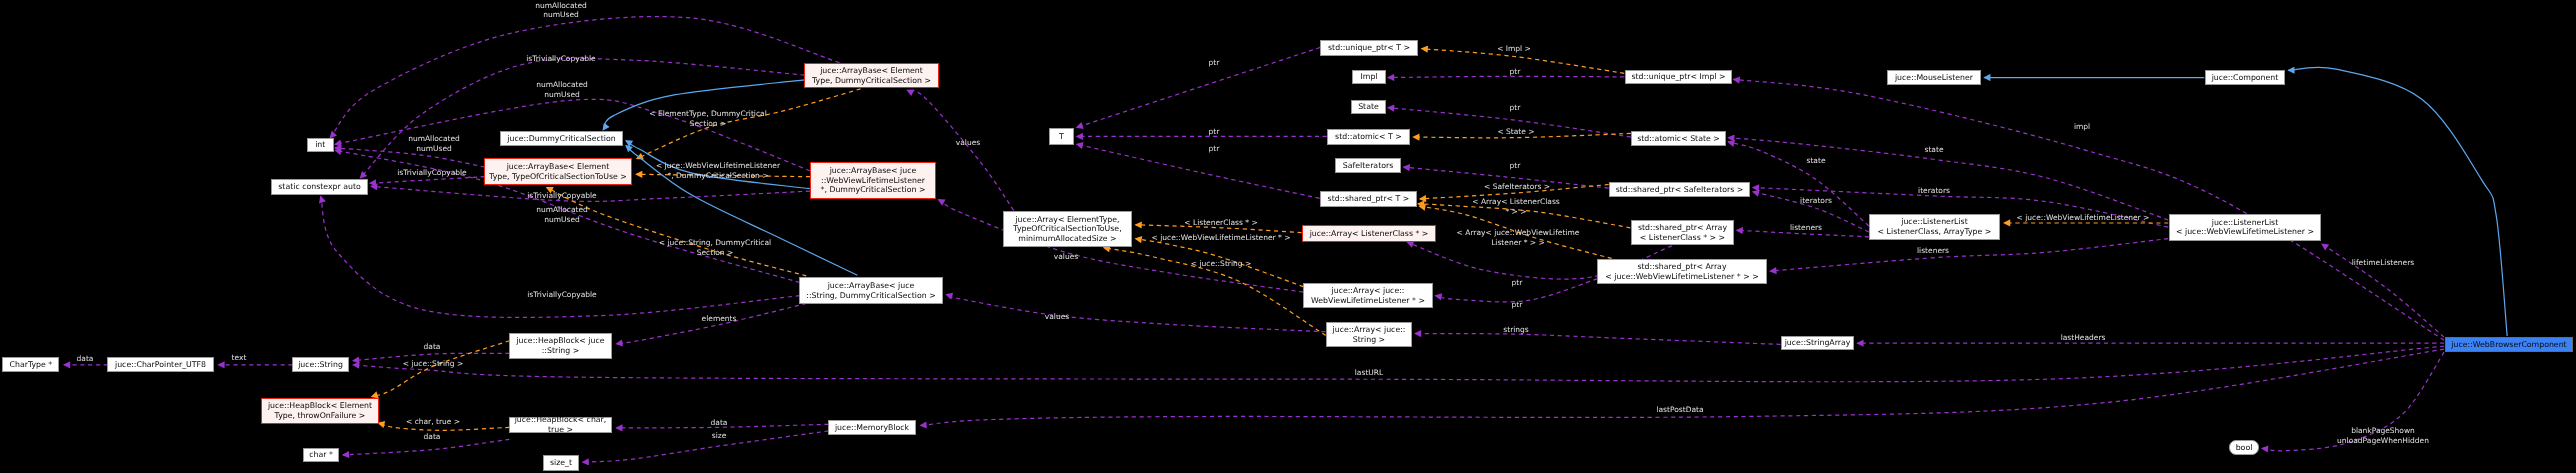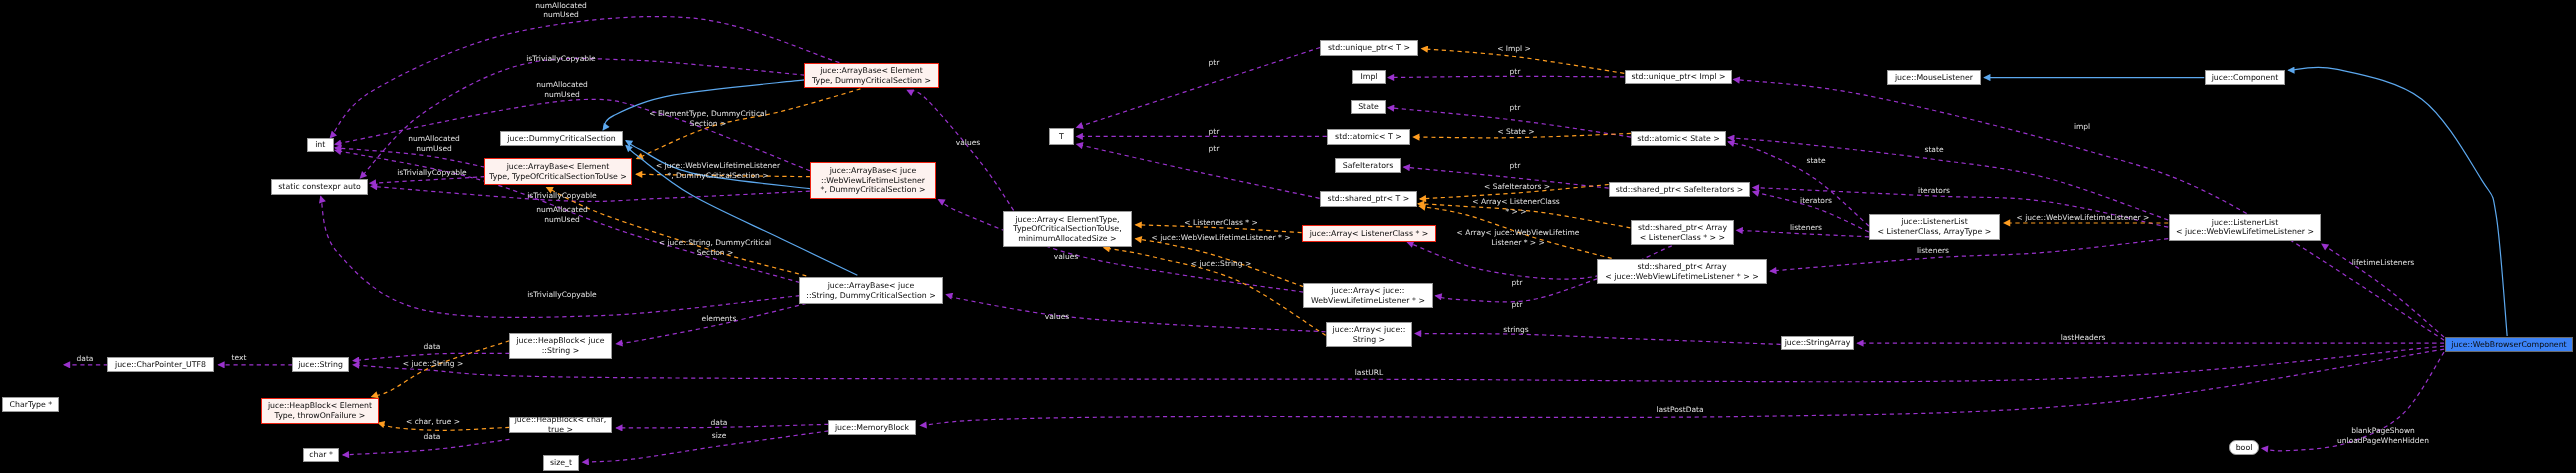--- a/index.html
+++ b/index.html
@@ -134,7 +134,7 @@
 &lt; juce::WebViewLifetimeListener &gt;</div>
       <div class="node" style="left: 1781px; top: 336px; width: 73px; height: 14.4px;">juce::StringArray</div>
       <div class="node target" style="left: 2445px; top: 337px; width: 128px; height: 15px;">juce::WebBrowserComponent</div>
-      <div class="node" style="left: 2.4px; top: 357px; width: 57px; height: 15px; margin-top: 40px;">CharType *</div>
+      <div class="node" style="left: 2.4px; top: 357px; width: 57px; height: 15px;">CharType *</div>
       <div class="node" style="left: 107px; top: 357px; width: 107px; height: 15px;">juce::CharPointer_UTF8</div>
       <div class="node" style="left: 292px; top: 357px; width: 57px; height: 15px;">juce::String</div>
       <div class="node" style="left: 509px; top: 333px; width: 103px; height: 26px;">juce::HeapBlock&lt; juce

